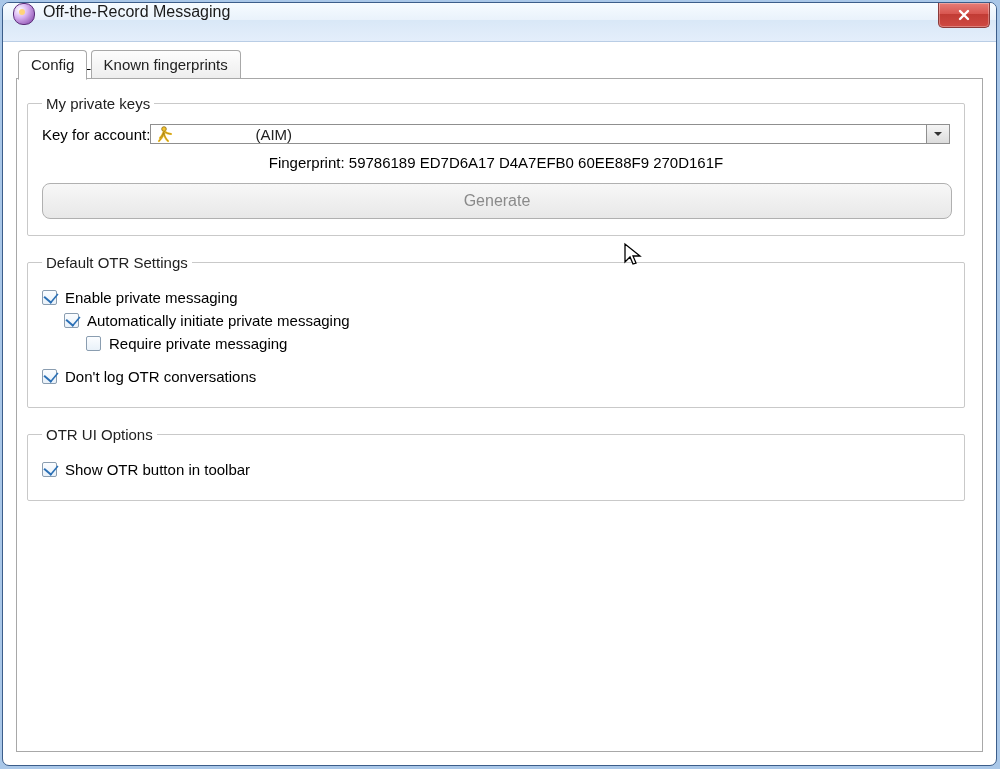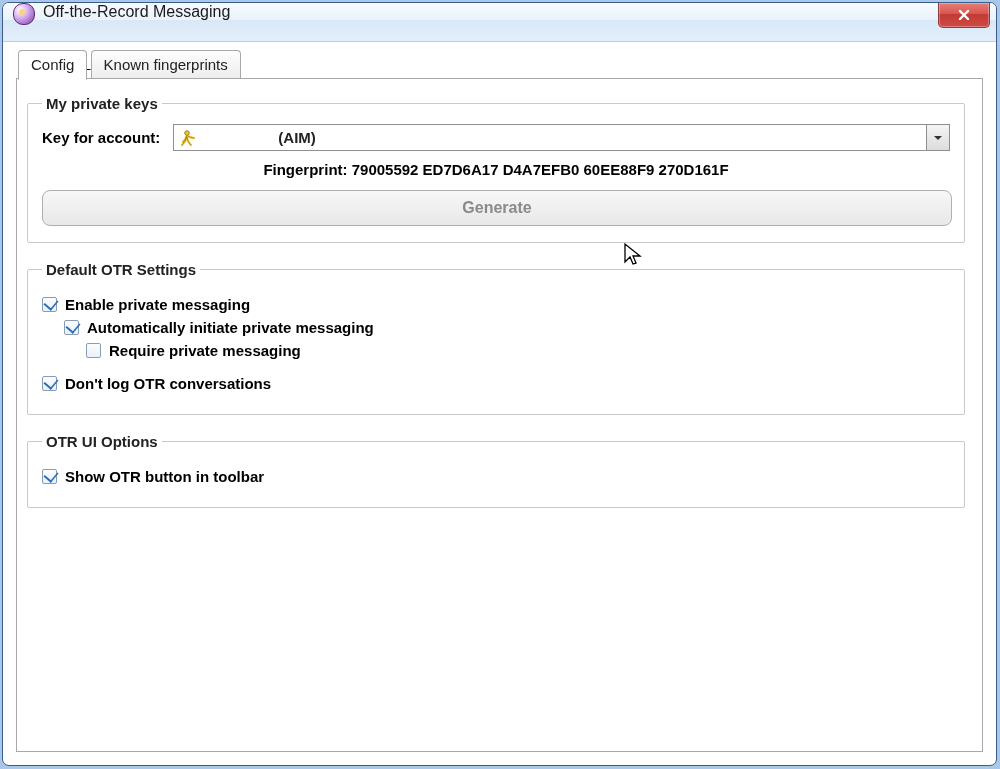--- a/index.html
+++ b/index.html
@@ -108,7 +108,6 @@
     background: #fff;
     padding: 16px 17px 10px 10px;
     box-sizing: border-box;
-    font-weight: bold;
   }
   
   fieldset {

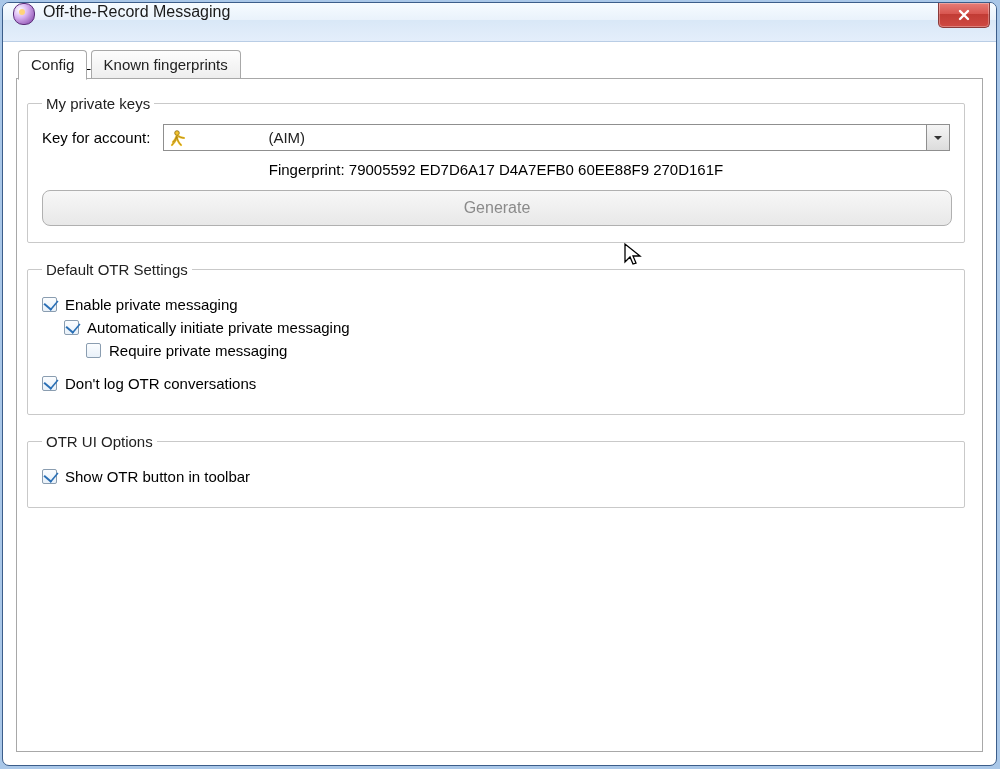--- a/index.html
+++ b/index.html
@@ -129,7 +129,7 @@
     margin-bottom: 10px;
   }
   .label {
-    margin-right: 13px;
+    margin-right: 0;
   }
   .account-select {
     flex: 1;

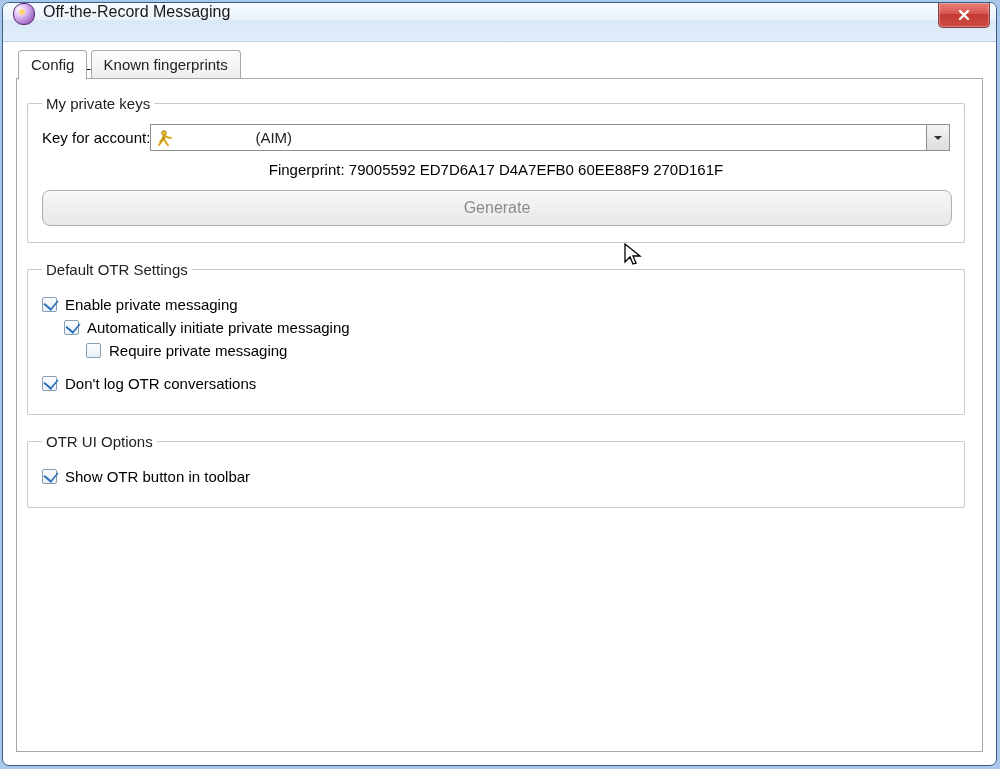--- a/index.html
+++ b/index.html
@@ -133,7 +133,7 @@
   }
   .account-select {
     flex: 1;
-    height: 27px;
+    height: 20px;
     border: 1px solid #8f8f8f;
     background: #fff;
     display: flex;

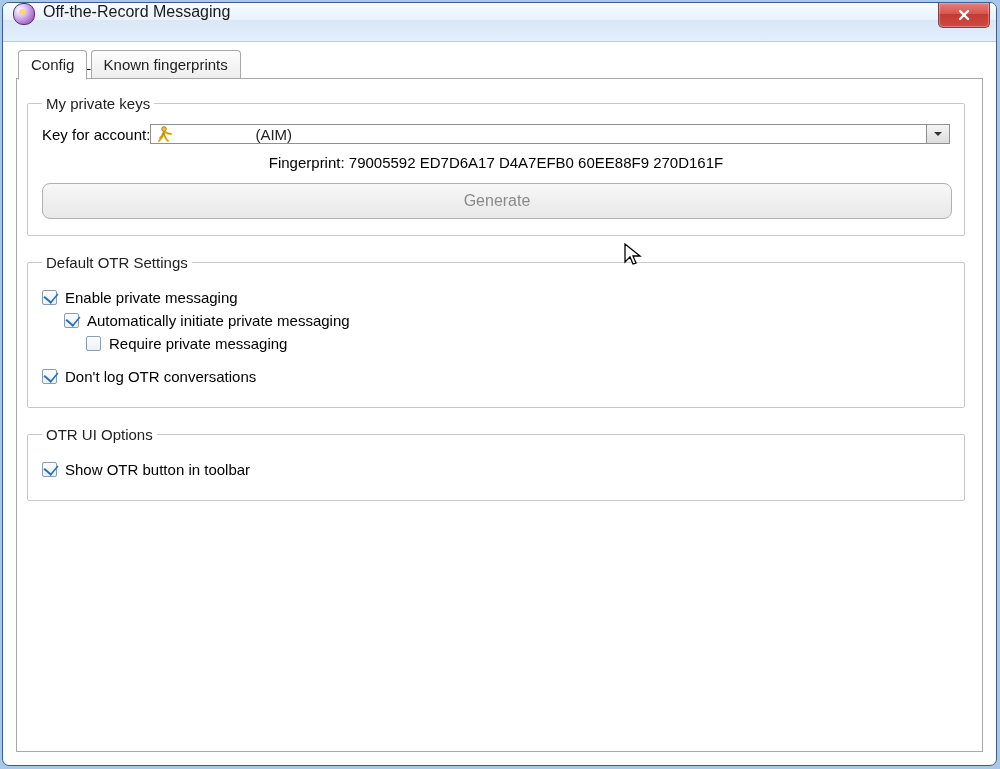--- a/index.html
+++ b/index.html
@@ -274,7 +274,7 @@
           </div>
         </div>
 
-        <div class="fingerprint">Fingerprint: 79005592 ED7D6A17 D4A7EFB0 60EE88F9 270D161F</div>
+        <div class="fingerprint">Fingerprint: 59786189 ED7D6A17 D4A7EFB0 60EE88F9 270D161F</div>
 
         <div class="wide-btn">
           <span>Generate</span>

